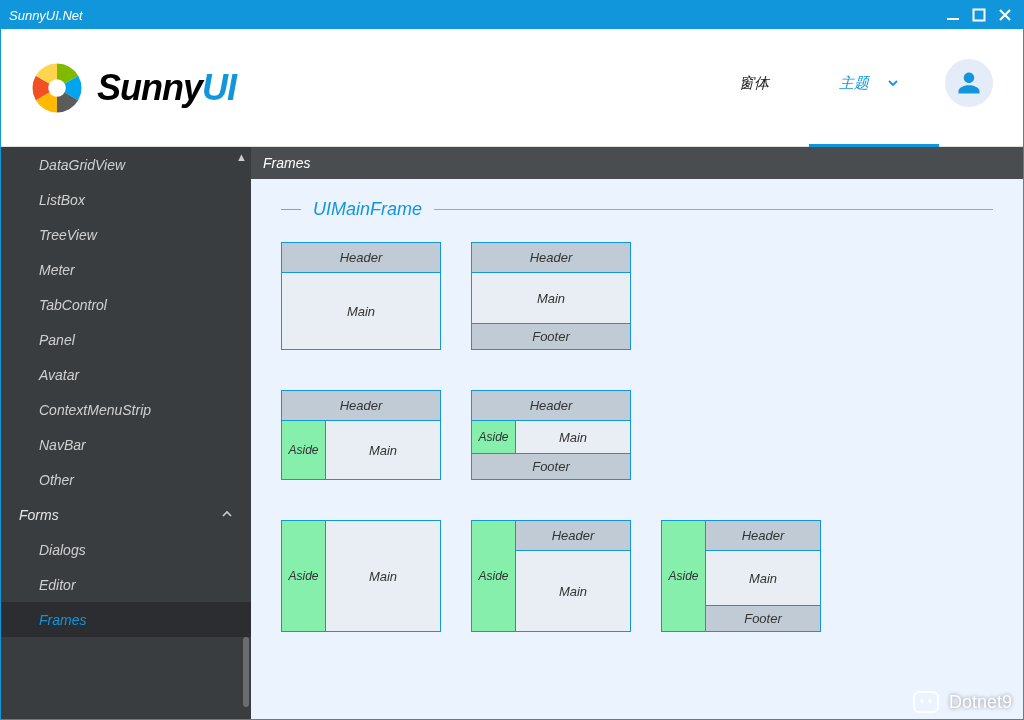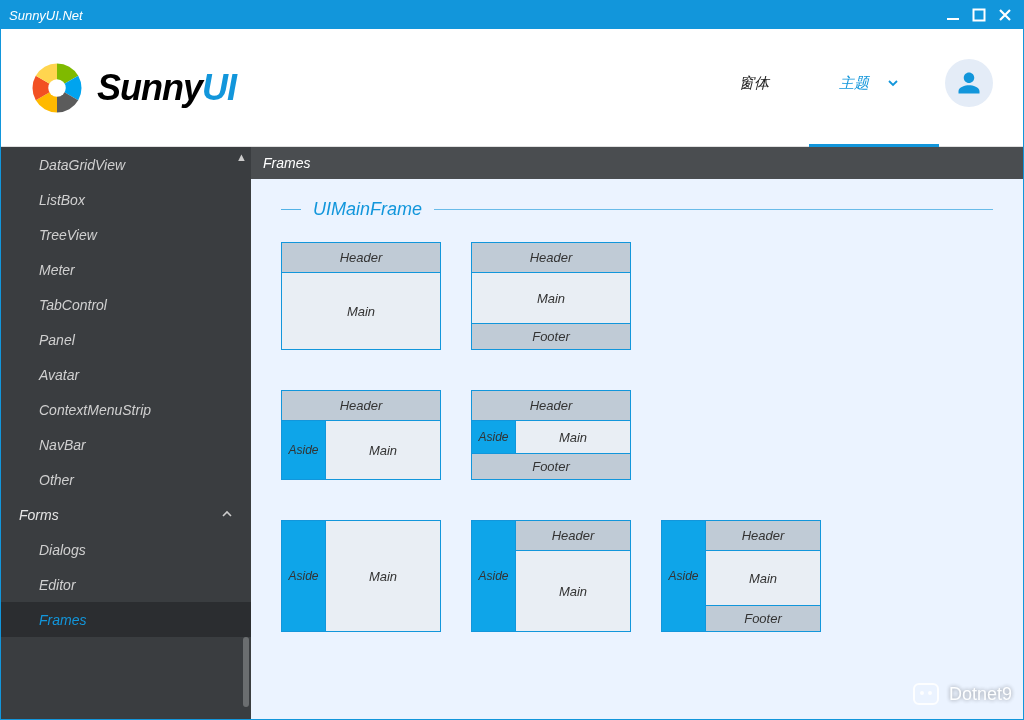--- a/index.html
+++ b/index.html
@@ -54,7 +54,7 @@
 .frame .f-header { background: #c0cbd6; height: 30px; display: flex; align-items: center; justify-content: center; border-bottom: 1px solid #1296db; }
 .frame .f-footer { background: #c0cbd6; height: 26px; display: flex; align-items: center; justify-content: center; border-top: 1px solid #1296db; }
 .frame .f-mid { flex: 1; display: flex; }
-.frame .f-aside { width: 44px; background: #0ea5e9; display: flex; align-items: center; justify-content: center; border-right: 1px solid #1296db; font-size:12px; }
+.frame .f-aside { width: 44px; background: #86efac; display: flex; align-items: center; justify-content: center; border-right: 1px solid #1296db; font-size:12px; }
 .frame .f-main { flex: 1; background: #e9eef4; display: flex; align-items: center; justify-content: center; }
 
 .f160x108 { width: 160px; height: 108px; }

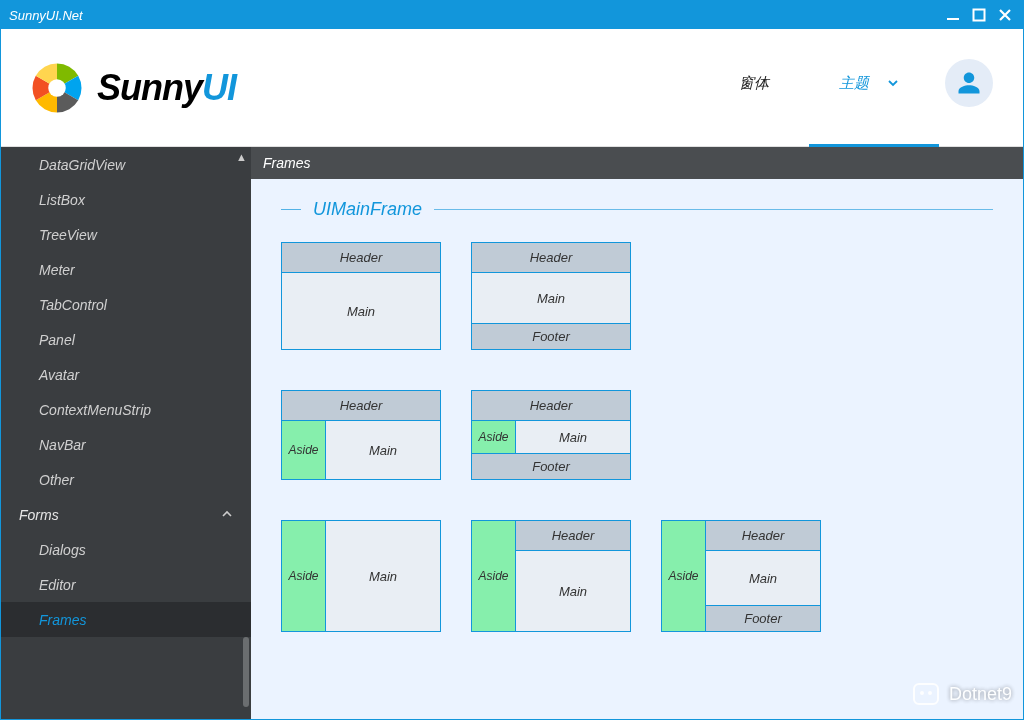--- a/index.html
+++ b/index.html
@@ -61,7 +61,7 @@
 .f160x90  { width: 160px; height: 90px; }
 .f160x112 { width: 160px; height: 112px; }
 
-.watermark { position: fixed; right: 12px; bottom: 15px; display: flex; align-items: center; gap: 10px; color: #fff; font-size: 18px; opacity: 0.9; text-shadow: 0 0 4px rgba(0,0,0,0.5); pointer-events:none; }
+.watermark { position: fixed; right: 12px; bottom: 7px; display: flex; align-items: center; gap: 10px; color: #fff; font-size: 18px; opacity: 0.9; text-shadow: 0 0 4px rgba(0,0,0,0.5); pointer-events:none; }
 .watermark .bubble { width: 26px; height: 22px; border: 2px solid #fff; border-radius: 6px; position: relative; }
 .watermark .bubble::before, .watermark .bubble::after { content:""; position:absolute; width:4px; height:4px; background:#fff; border-radius:50%; top:6px; }
 .watermark .bubble::before { left:5px; }

